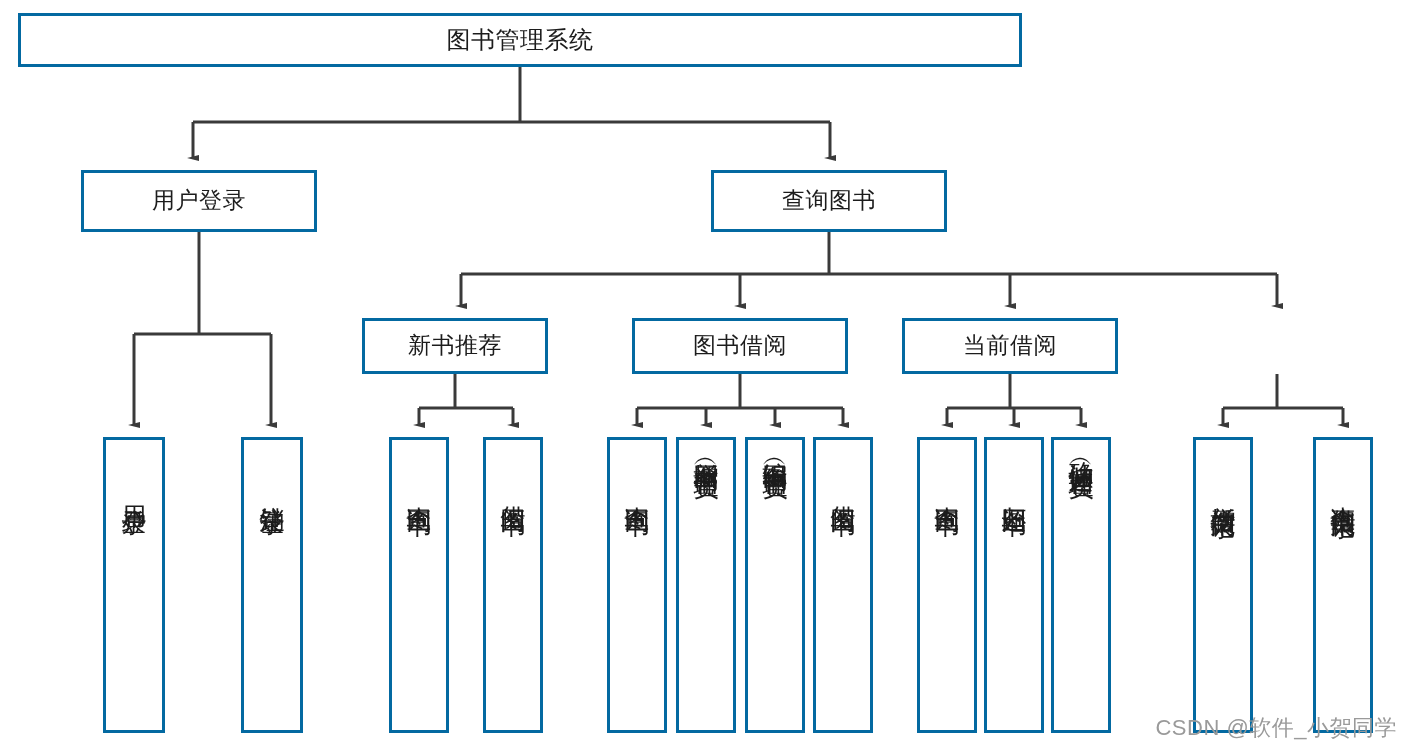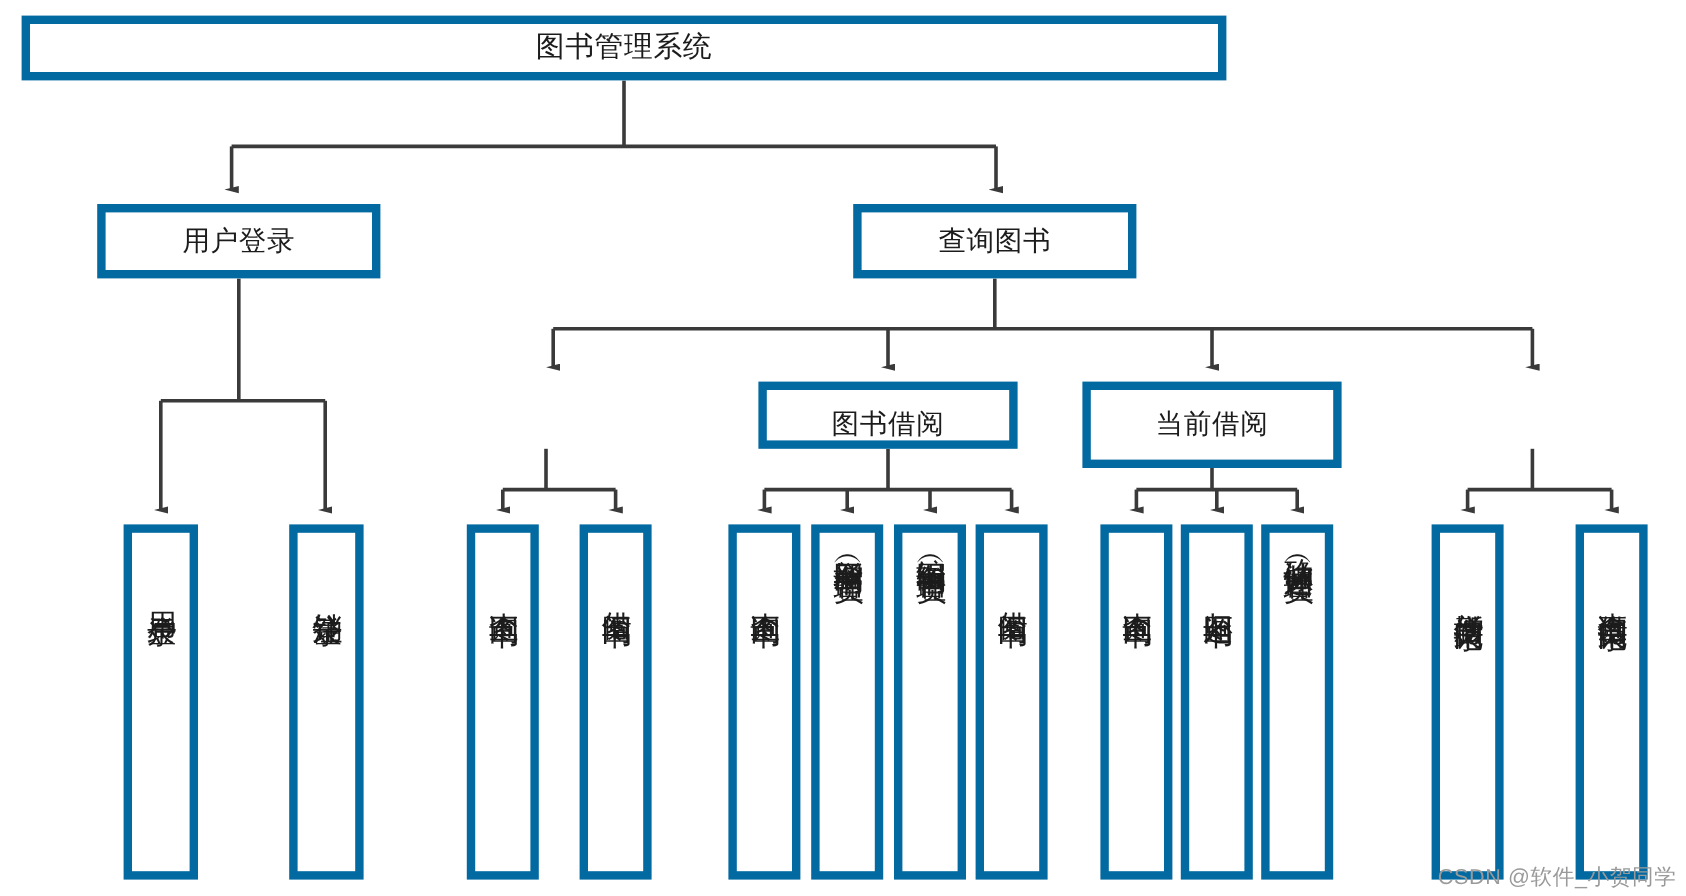--- a/index.html
+++ b/index.html
@@ -18,7 +18,7 @@
     position:absolute;
     box-sizing:border-box;
     background:#ffffff;
-    border:7px solid #0369a1;
+    border:3px solid #0369a1;
     display:flex;
     align-items:center;
     justify-content:center;

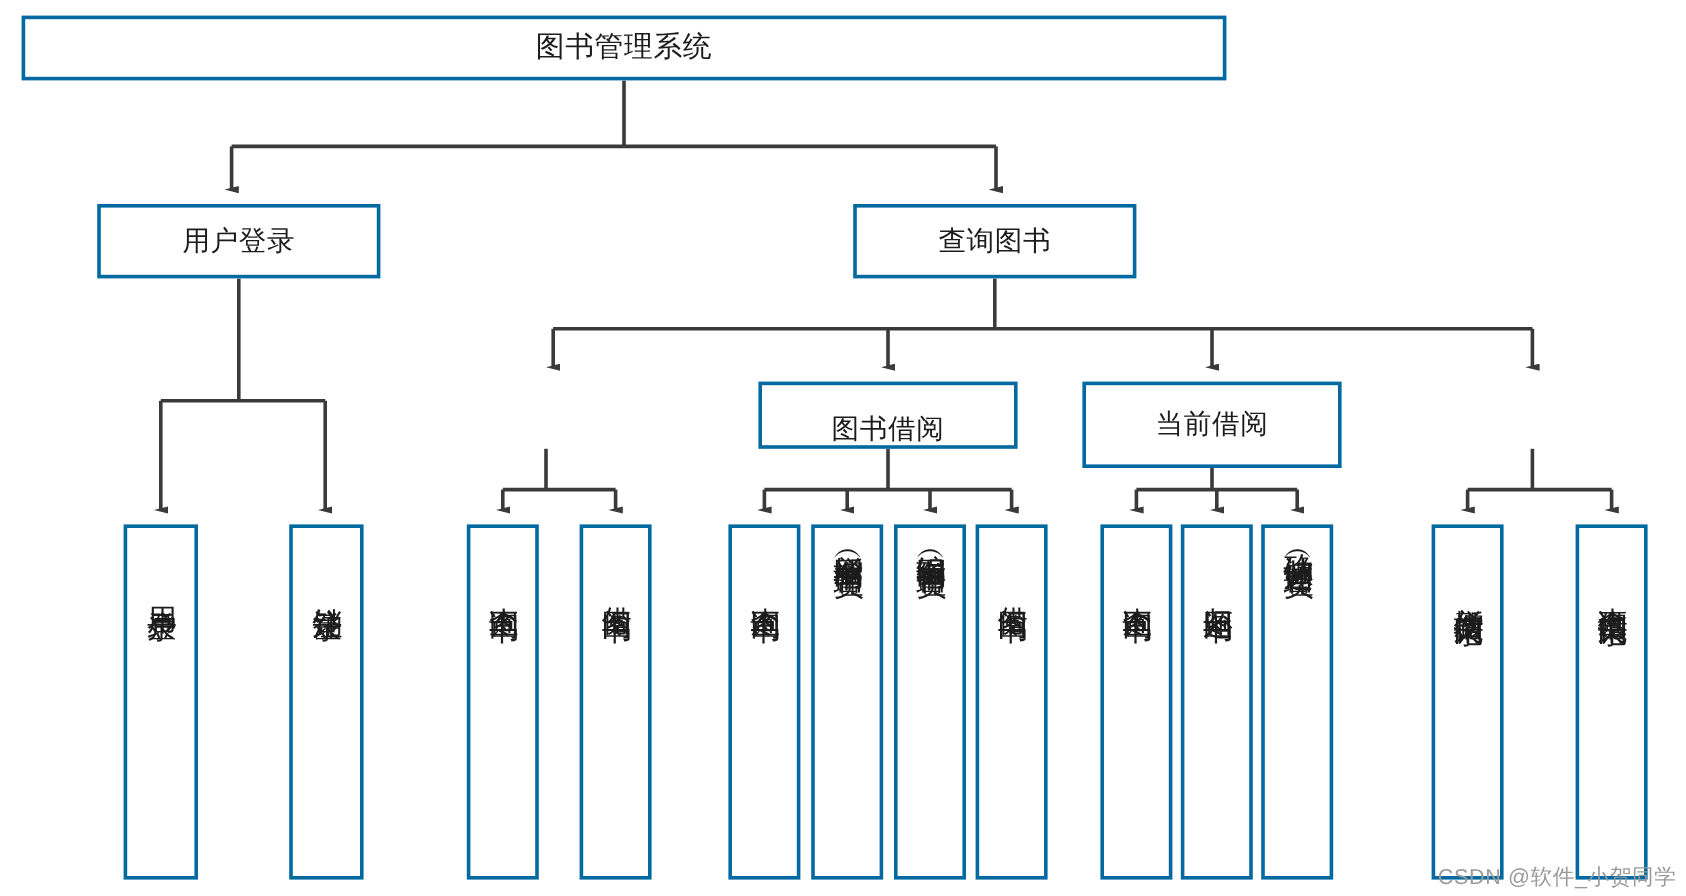--- a/index.html
+++ b/index.html
@@ -134,6 +134,9 @@
     <span class="label">查询图书</span>
   </div>
 
+  <div class="node horiz" style="left:362px;top:318px;width:186px;height:56px;">
+    <span class="label">新书推荐</span>
+  </div>
   <div class="node horiz" style="left:632px;top:318px;width:216px;height:56px;align-items:flex-end;">
     <span class="label">图书借阅</span>
   </div>

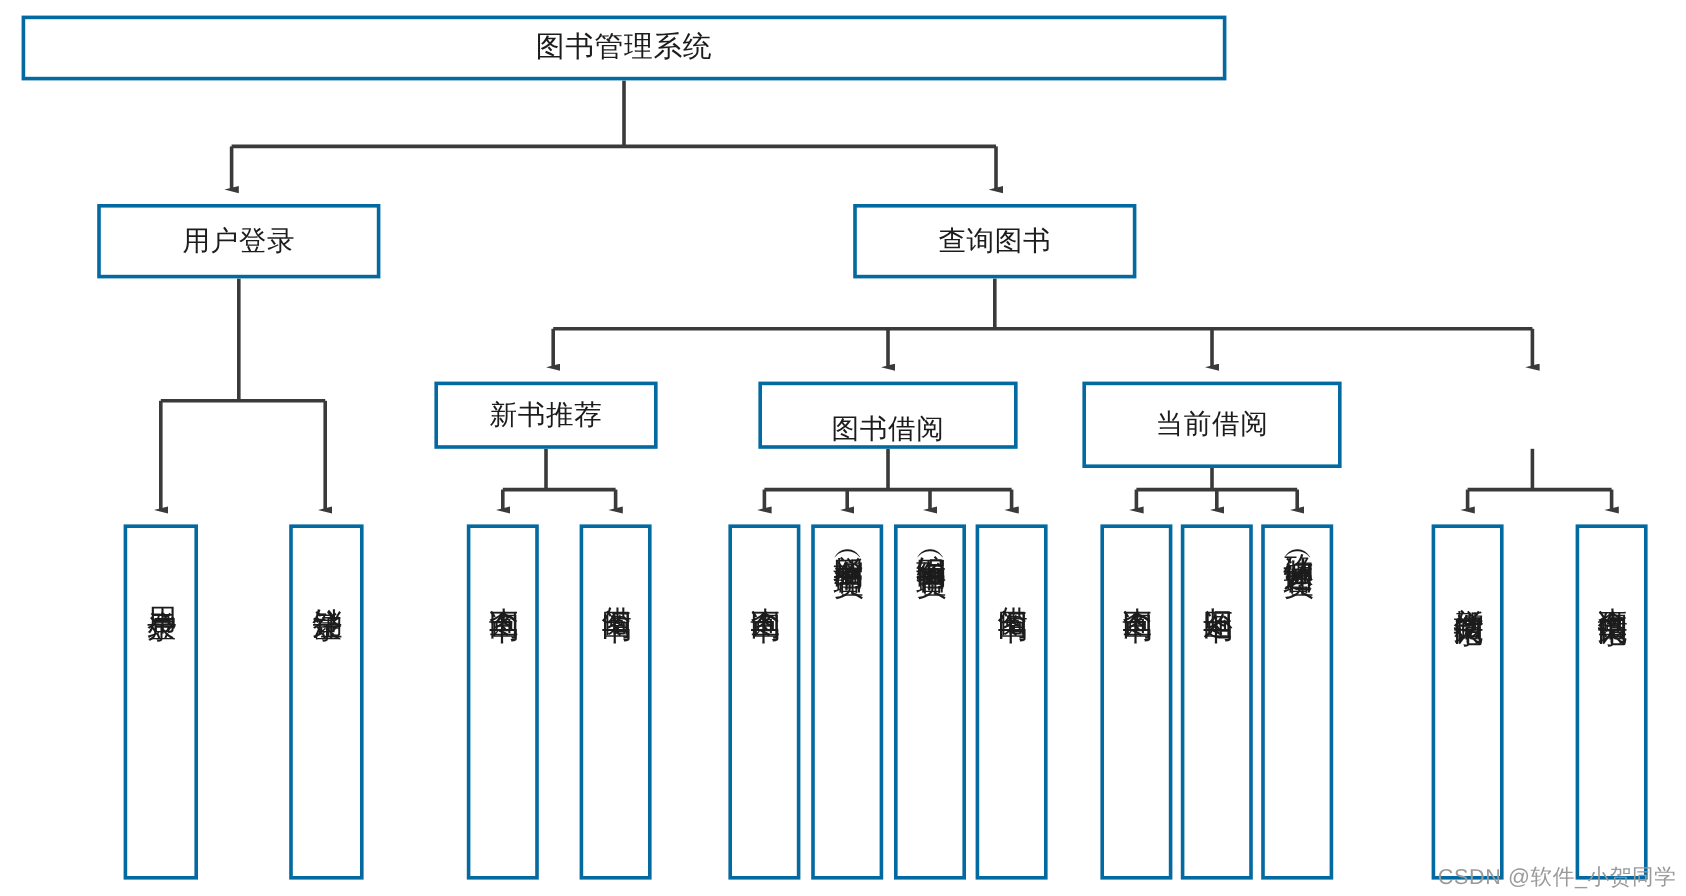--- a/index.html
+++ b/index.html
@@ -137,7 +137,7 @@
   <div class="node horiz" style="left:362px;top:318px;width:186px;height:56px;">
     <span class="label">新书推荐</span>
   </div>
-  <div class="node horiz" style="left:632px;top:318px;width:216px;height:56px;align-items:flex-end;">
+  <div class="node horiz" style="left:632px;top:318px;width:216px;height:56px;">
     <span class="label">图书借阅</span>
   </div>
   <div class="node horiz" style="left:902px;top:318px;width:216px;height:72px;">

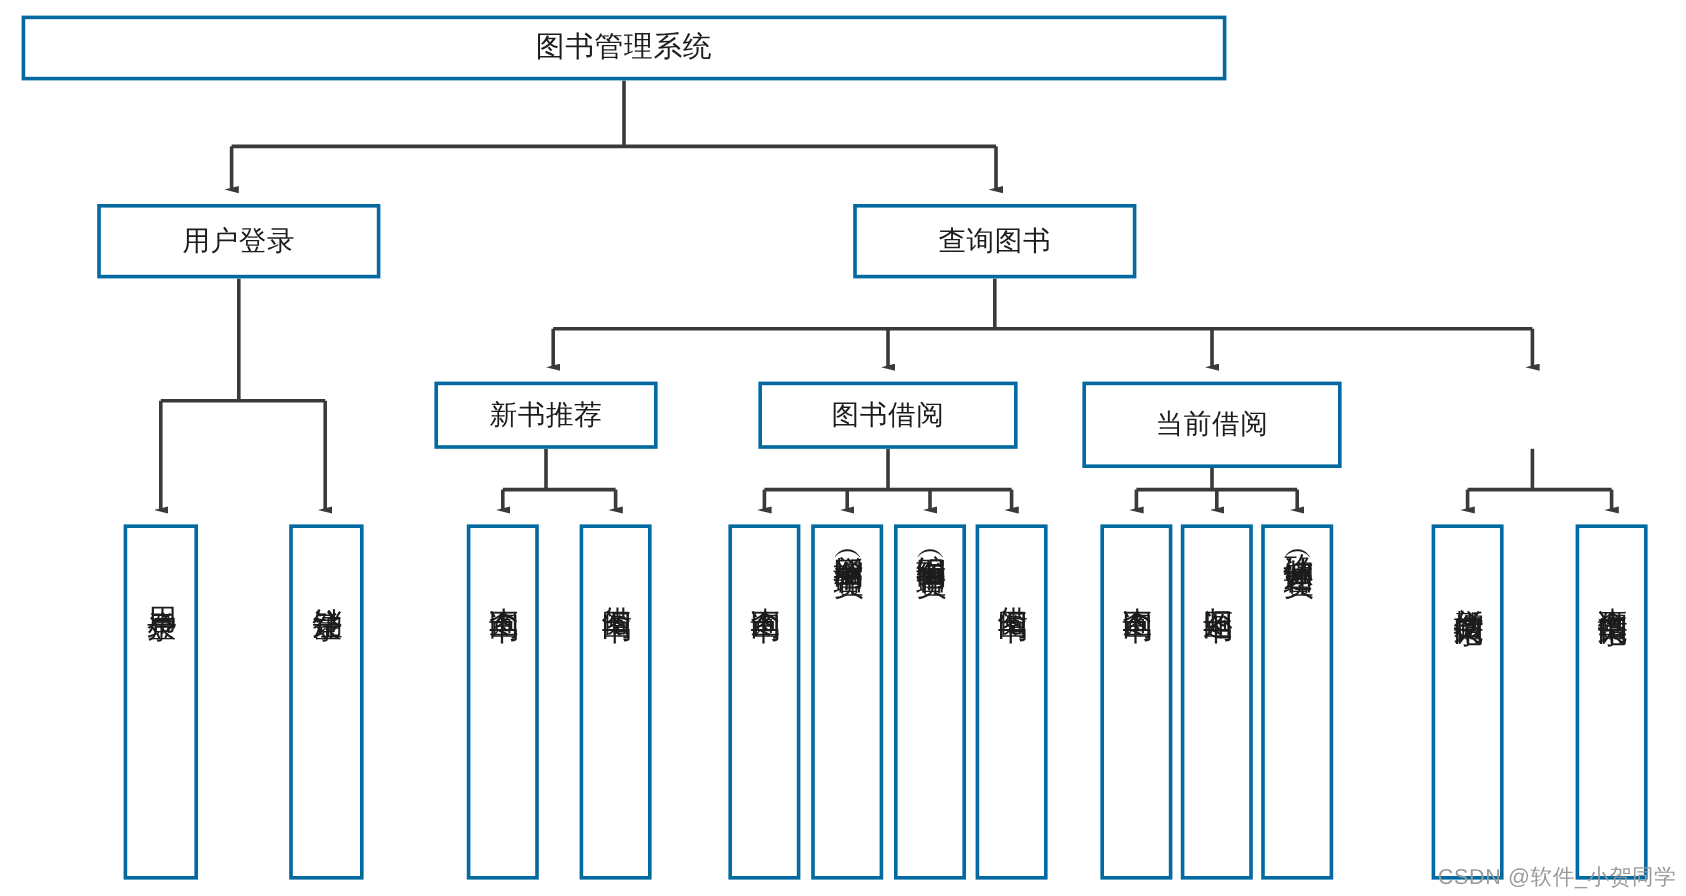--- a/index.html
+++ b/index.html
@@ -140,7 +140,7 @@
   <div class="node horiz" style="left:632px;top:318px;width:216px;height:56px;">
     <span class="label">图书借阅</span>
   </div>
-  <div class="node horiz" style="left:902px;top:318px;width:216px;height:72px;">
+  <div class="node horiz" style="left:902px;top:318px;width:216px;height:56px;">
     <span class="label">当前借阅</span>
   </div>
 

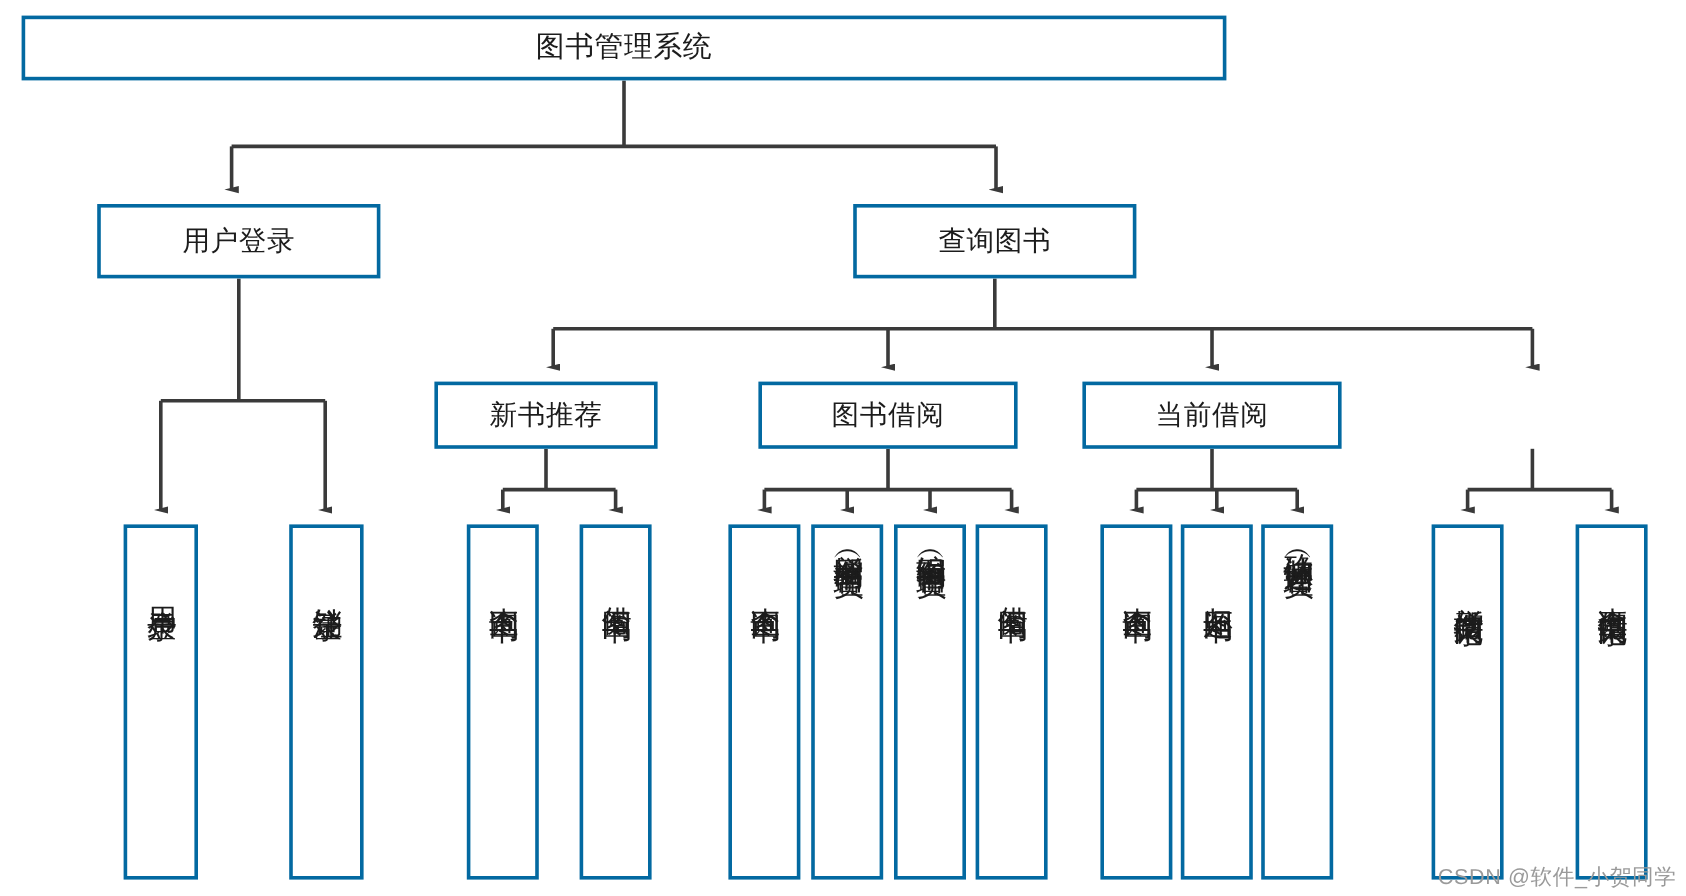--- a/index.html
+++ b/index.html
@@ -61,7 +61,7 @@
     position:absolute;
     right:8px;
     bottom:4px;
-    font-size:18px;
+    font-size:22px;
     color:#9a9a9a;
     letter-spacing:0.5px;
     white-space:nowrap;

